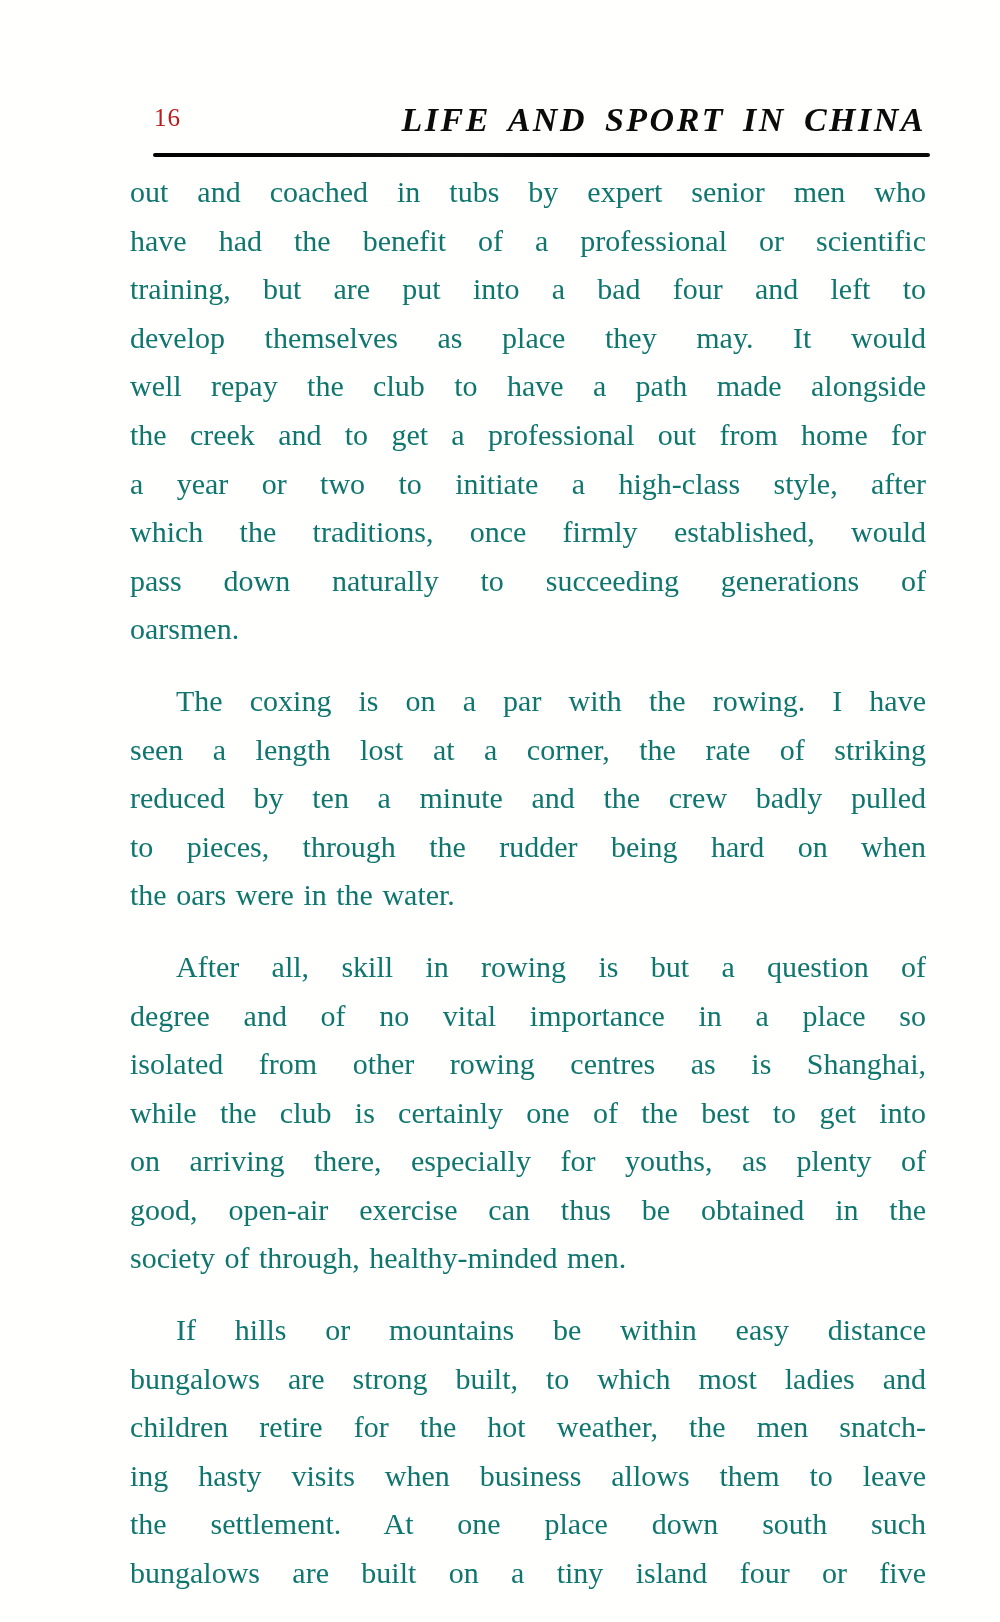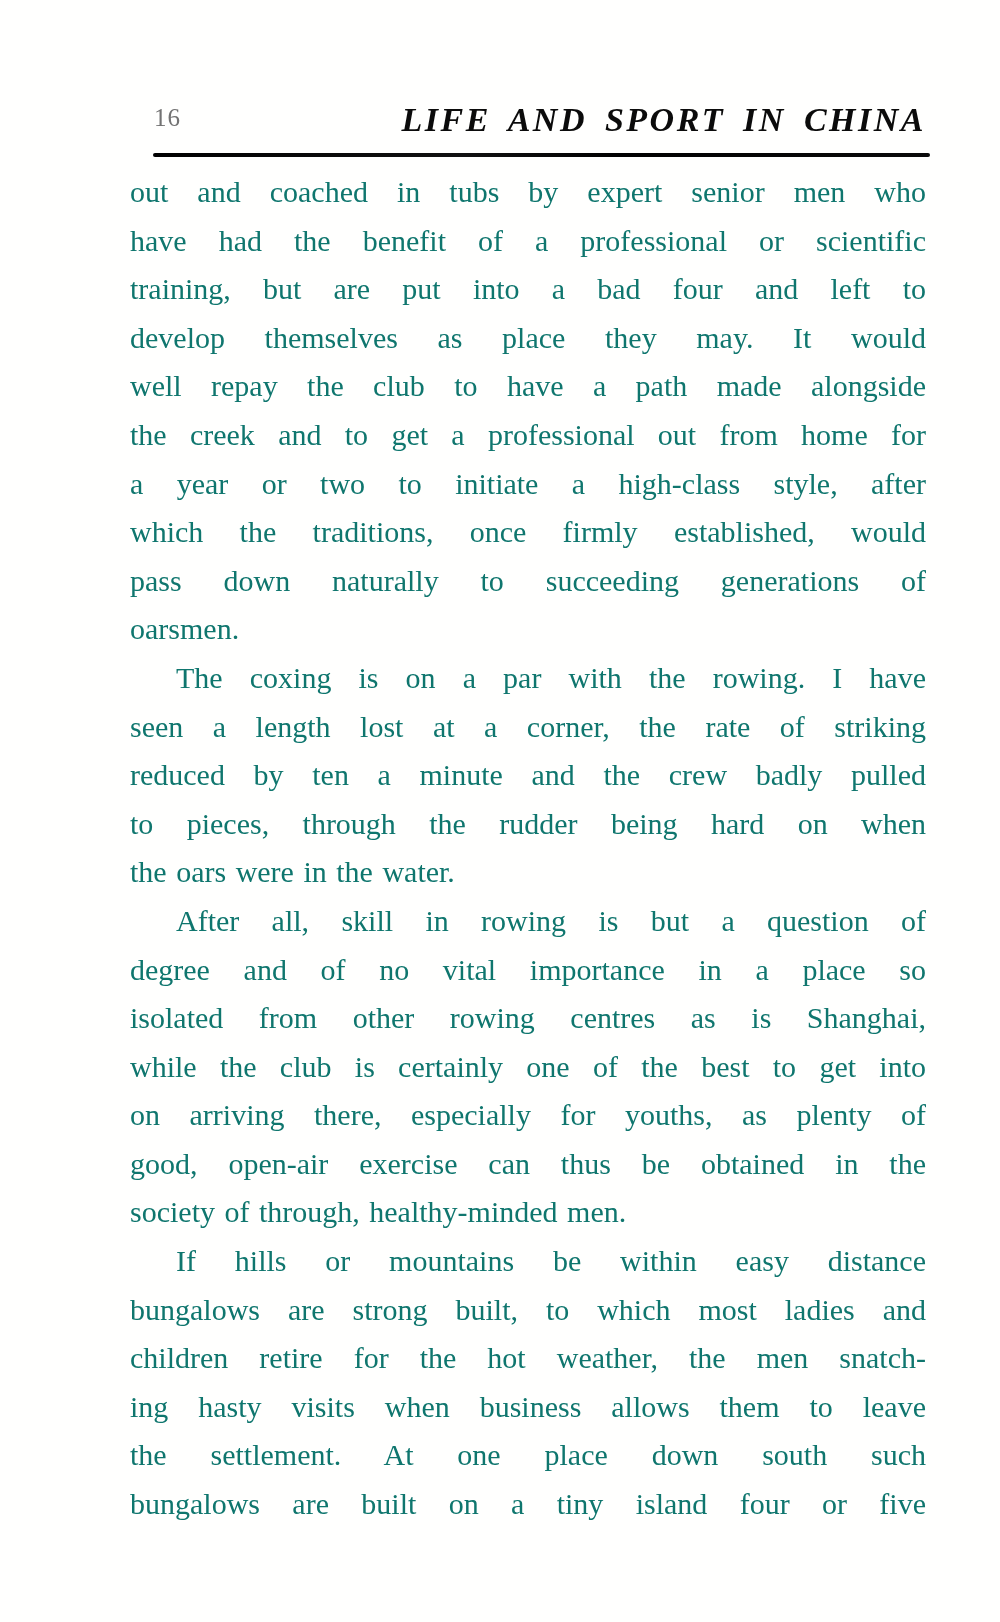--- a/index.html
+++ b/index.html
@@ -29,7 +29,7 @@
     top: 3px;
     font-size: 25px;
     letter-spacing: 1px;
-    color: #737373;
+    color: #b91c1c;
   }
   .title {
     position: absolute;

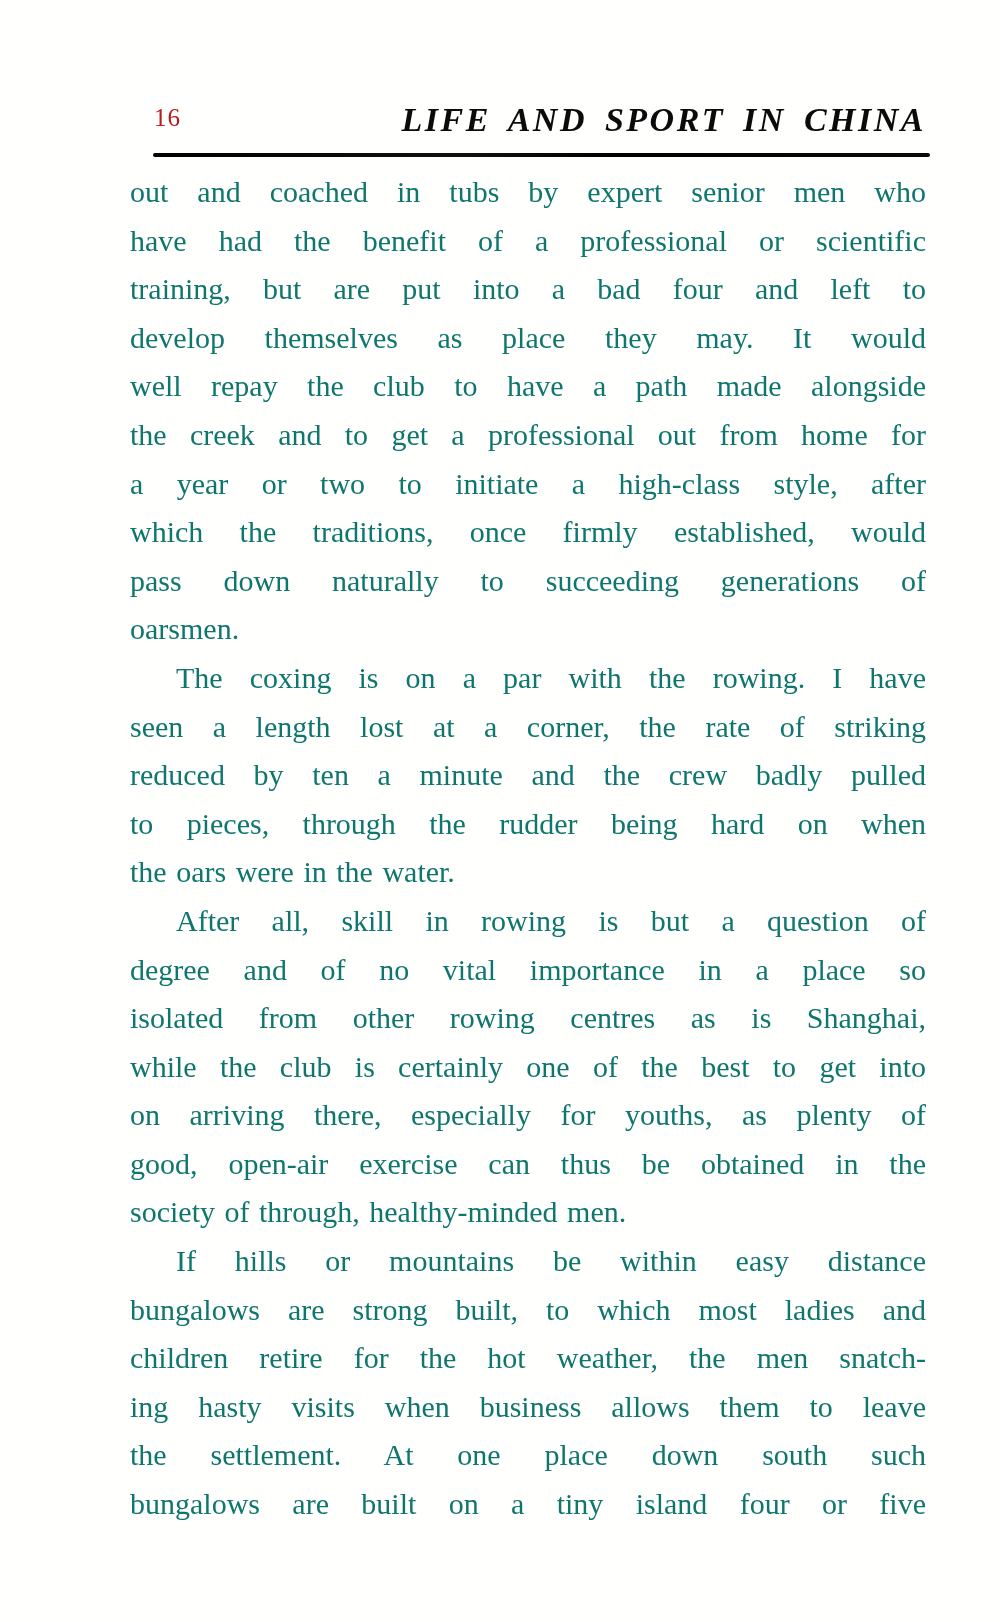--- a/index.html
+++ b/index.html
@@ -77,6 +77,7 @@
   }
   .line.indent {
     padding-left: 46px;
+    margin-top: 23px;
   }
 </style>
 </head>

